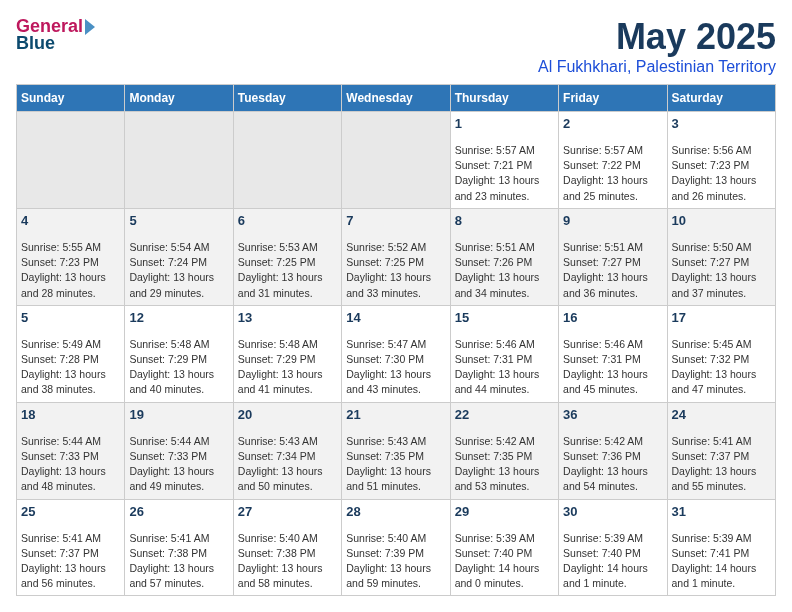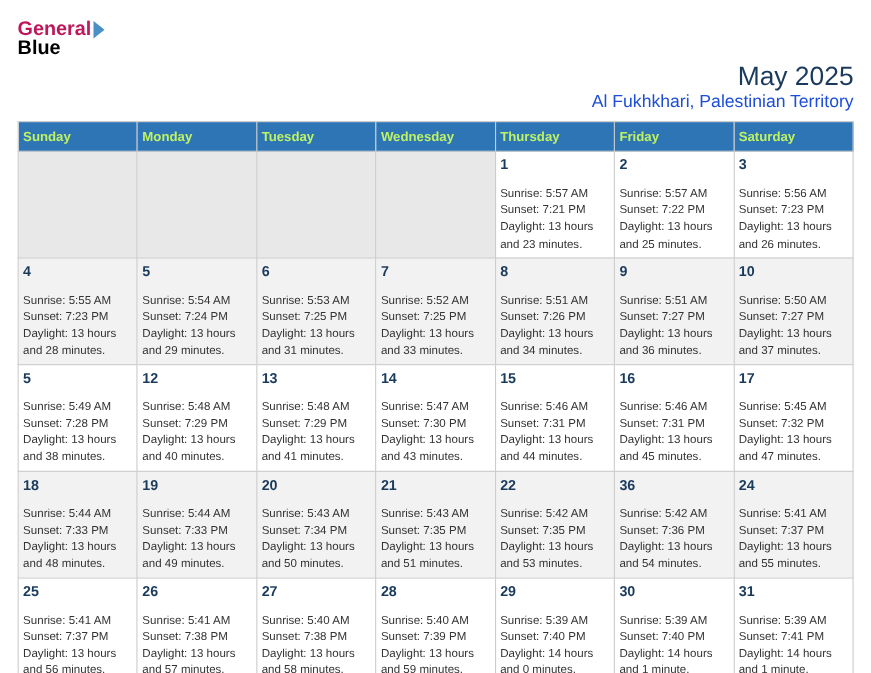--- a/index.html
+++ b/index.html
@@ -41,7 +41,7 @@
     .logo-blue {
       font-size: 18px;
       font-weight: bold;
-      color: #000000;
+      color: #0c4a6e;
       margin-top: -4px;
     }
     .title-block {

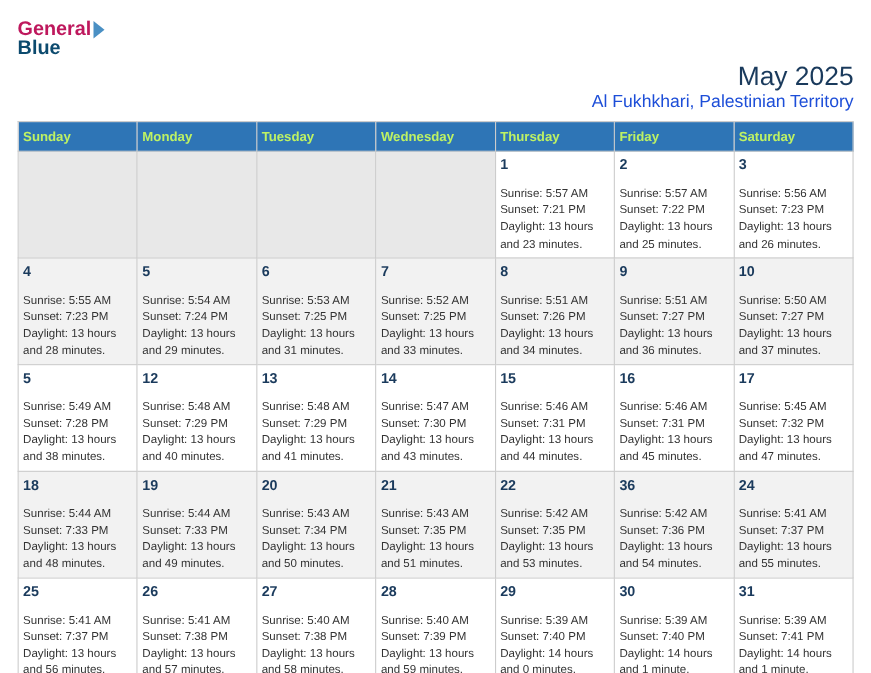--- a/index.html
+++ b/index.html
@@ -48,10 +48,9 @@
       text-align: right;
     }
     .title-block h1 {
-      font-size: 24px;
+      font-size: 36px;
       color: #1a3a5c;
-      font-weight: normal;
-      margin-top: 40px;
+      font-weight: bold;
     }
     .title-block h2 {
       font-size: 16px;

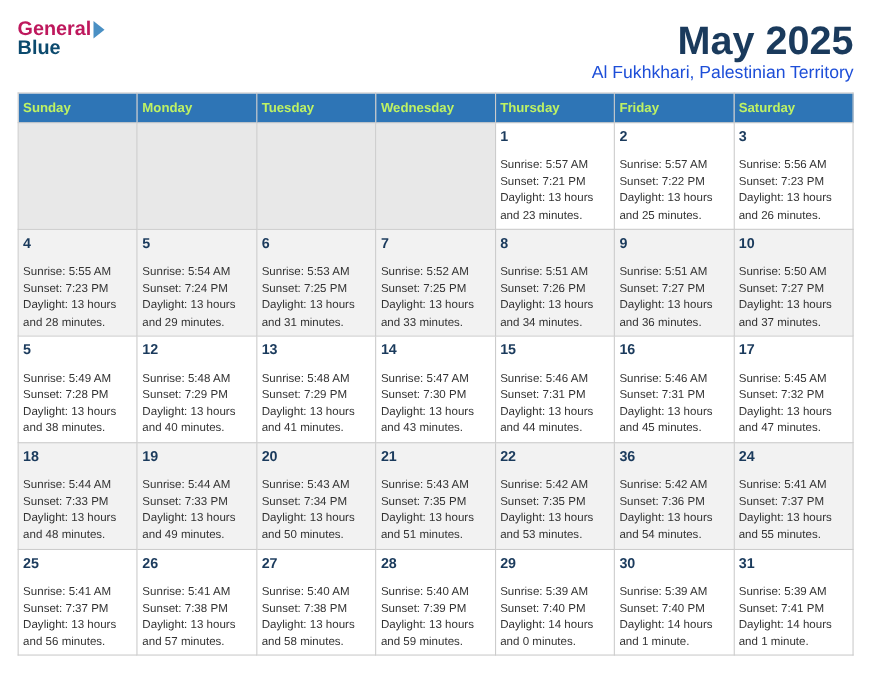--- a/index.html
+++ b/index.html
@@ -64,7 +64,7 @@
     }
     thead tr th {
       background: #2e75b6;
-      color: #bef264;
+      color: #ffffff;
       padding: 6px 4px;
       text-align: left;
       font-size: 12px;

